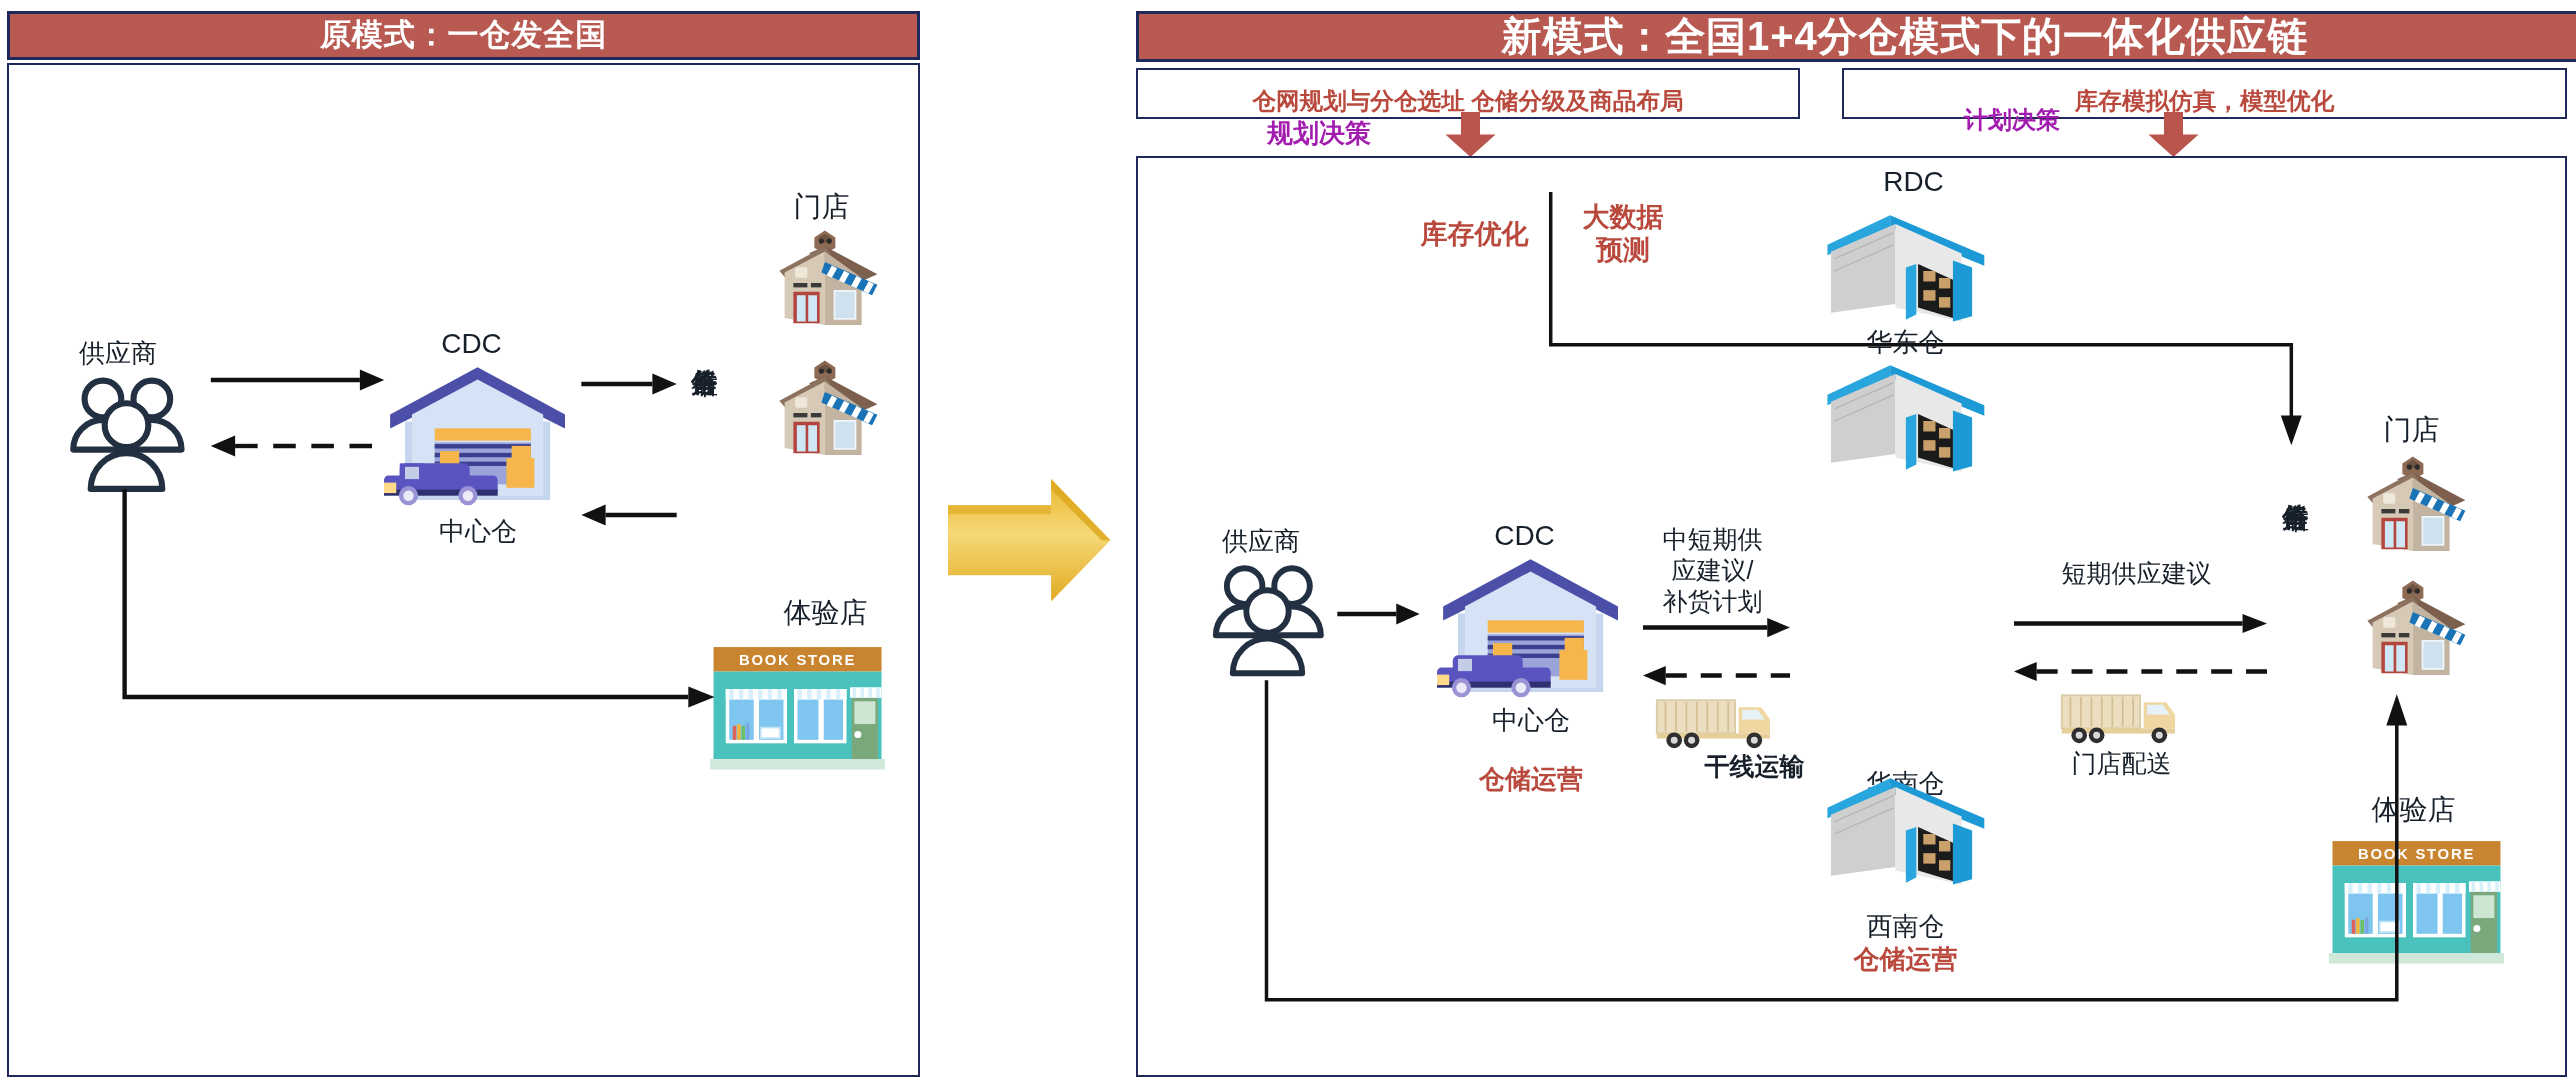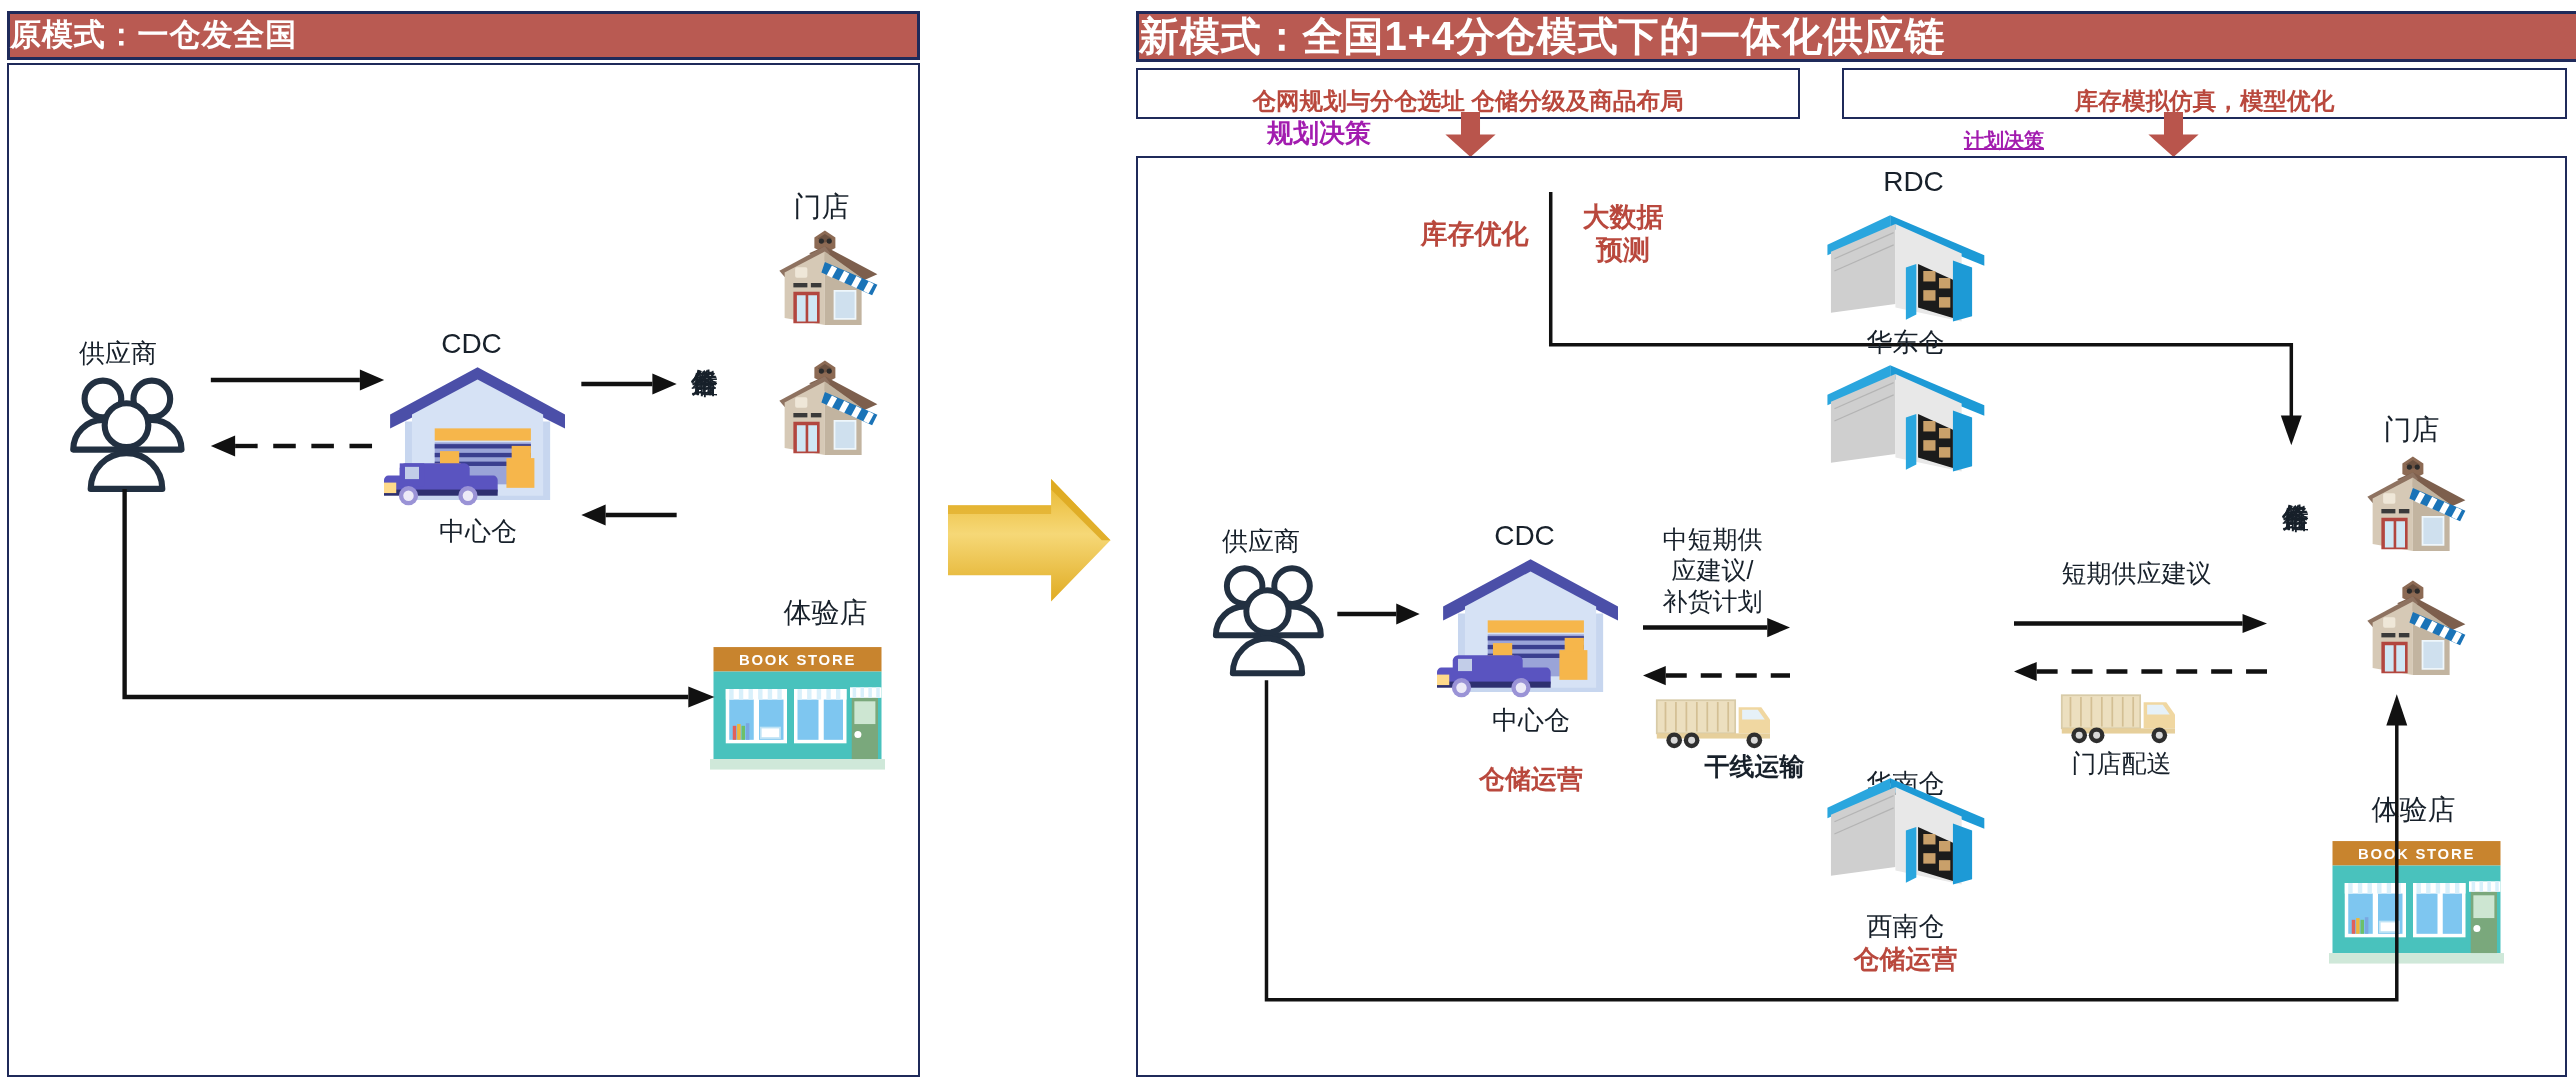--- a/index.html
+++ b/index.html
@@ -11,7 +11,7 @@
   .panel-title{
     box-sizing:border-box;background:#b95a52;border:3.5px solid #1f2a5a;
     color:#ffffff;font-weight:bold;display:flex;align-items:center;
-    justify-content:flex-start;letter-spacing:0.9px;}
+    justify-content:center;letter-spacing:0.9px;}
   .panel-body{box-sizing:border-box;background:#ffffff;border:2.6px solid #1f2a5a;}
   .subbox{box-sizing:border-box;background:#ffffff;border:2.6px solid #1f2a5a;
     display:flex;align-items:flex-end;justify-content:center;

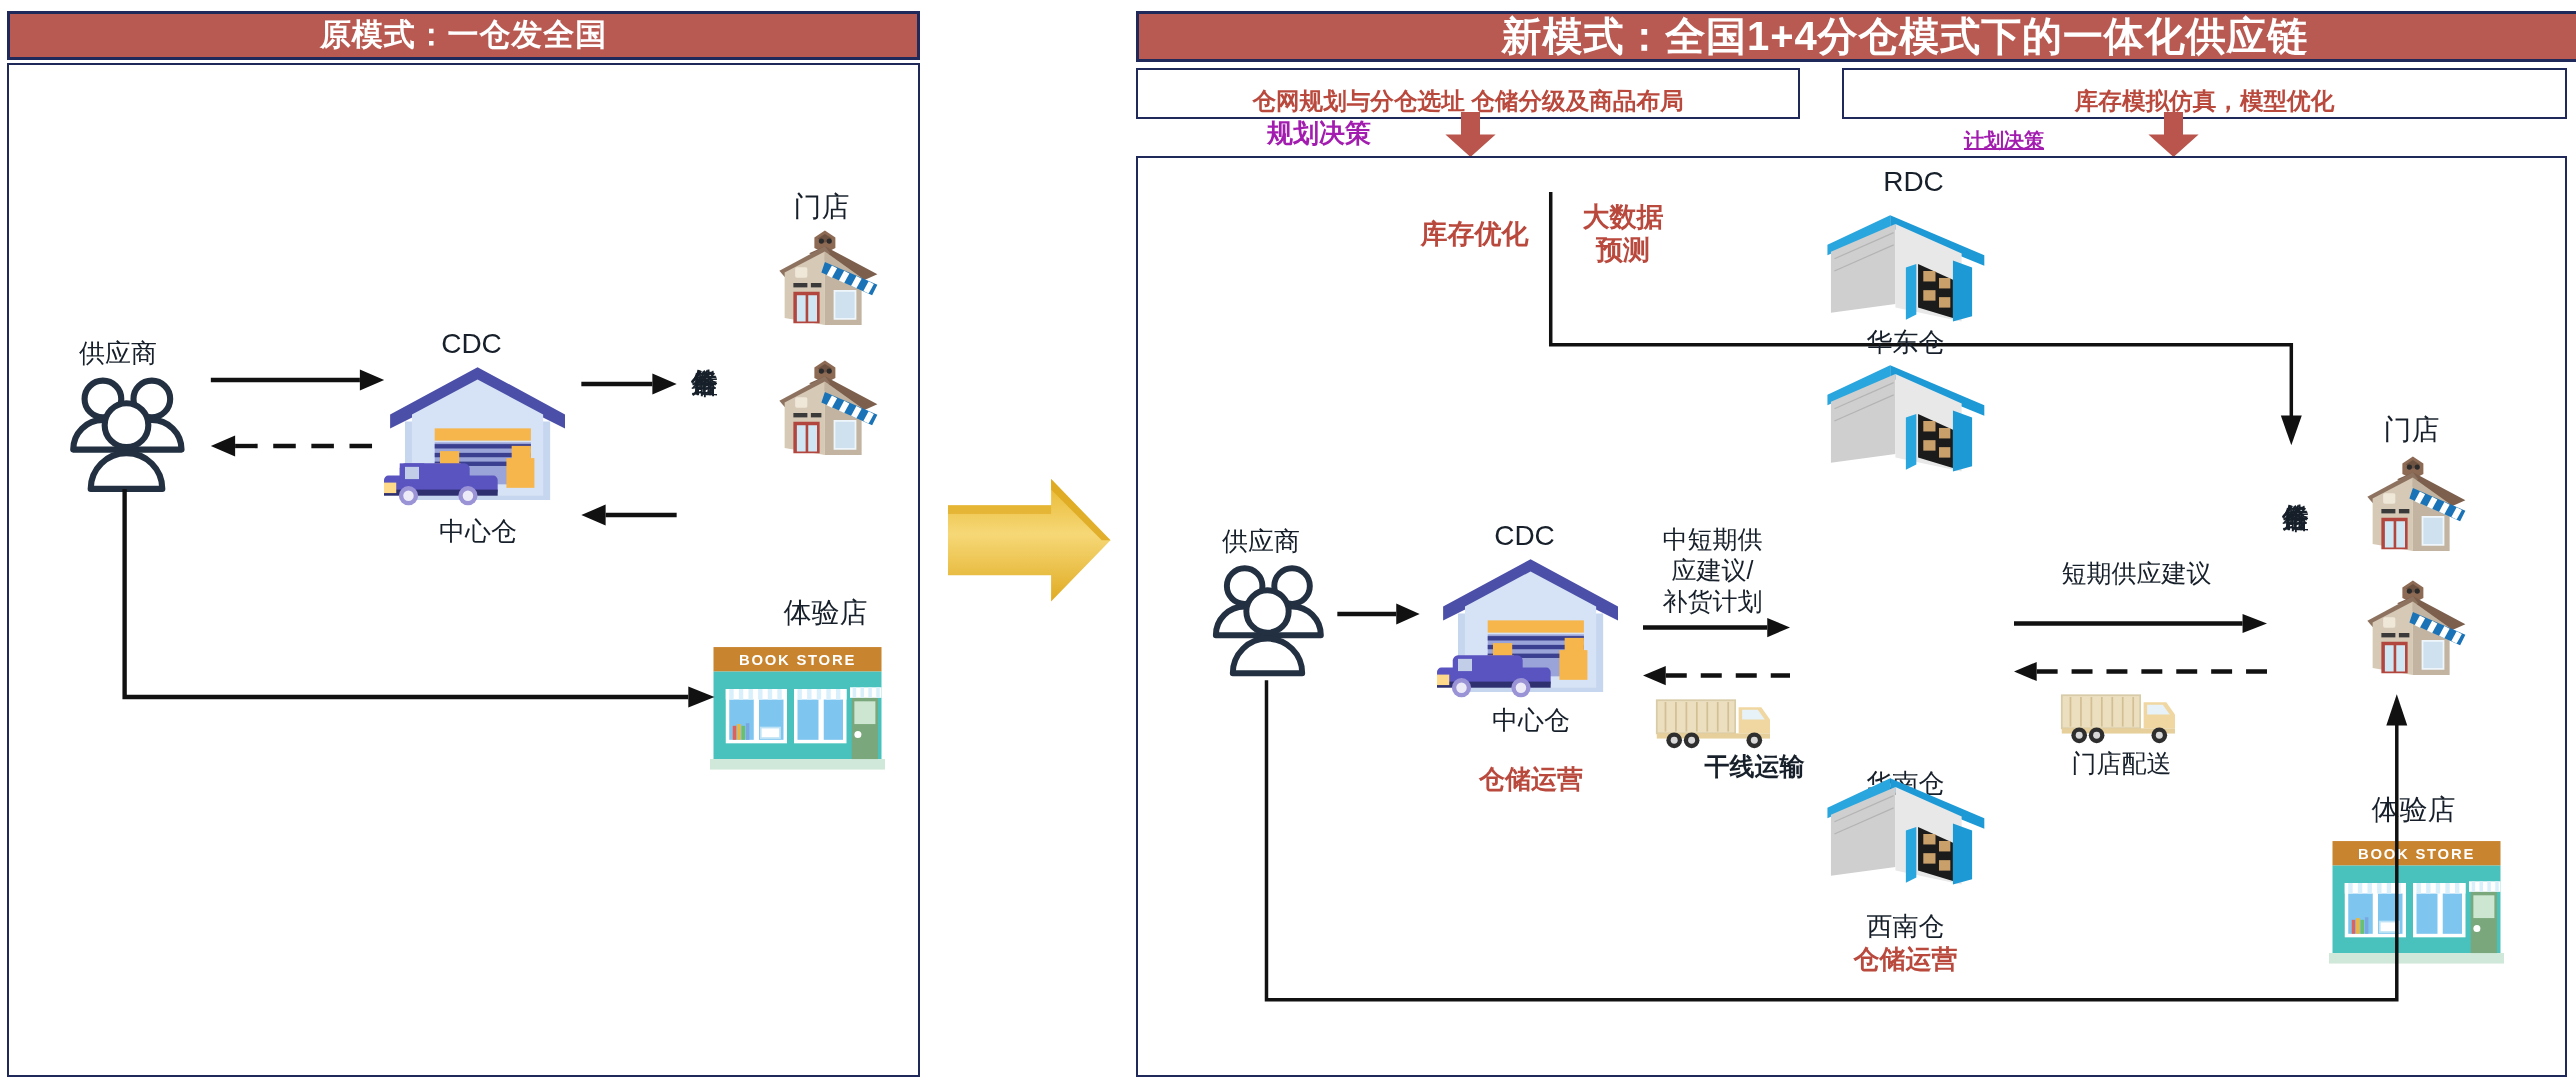--- a/index.html
+++ b/index.html
@@ -277,7 +277,7 @@
   </svg>
 </div>
 
-<div class="abs lbl-black-bold" style="left:1964px;top:127px;font-size:20px;text-decoration:underline;">计划决策</div>
+<div class="abs lbl-black-bold" style="left:1964px;top:104px;font-size:24px;">计划决策</div>
 <div class="abs" style="left:2143px;top:112px;">
   <svg width="61" height="45" viewBox="0 0 70 52">
     <polygon points="24,0 46,0 46,26 64,26 35,52 6,26 24,26" fill="#b9554c"></polygon>

